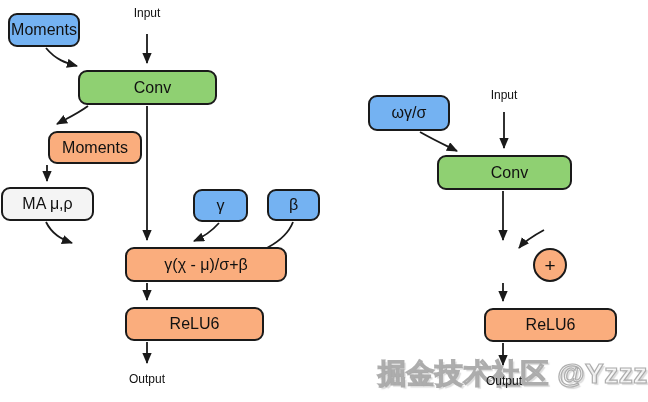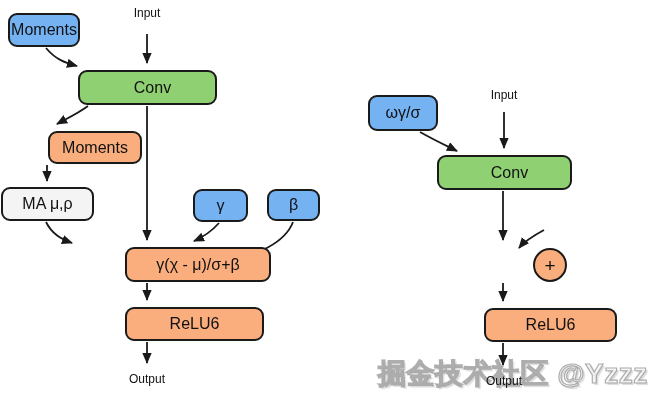--- a/index.html
+++ b/index.html
@@ -56,7 +56,7 @@
   .l-output  { left: 102px; top: 372px; width: 90px; }
 
   
-  .r-wgs     { left: 368px; top: 95px;  width: 70px;  height: 36px; }
+  .r-wgs     { left: 368px; top: 95px;  width: 82px;  height: 36px; }
   .r-input   { left: 464px; top: 88px;  width: 80px; }
   .r-conv    { left: 437px; top: 155px; width: 135px; height: 35px; }
   .r-bias    { left: 545px; top: 213px; width: 100px; height: 35px; }

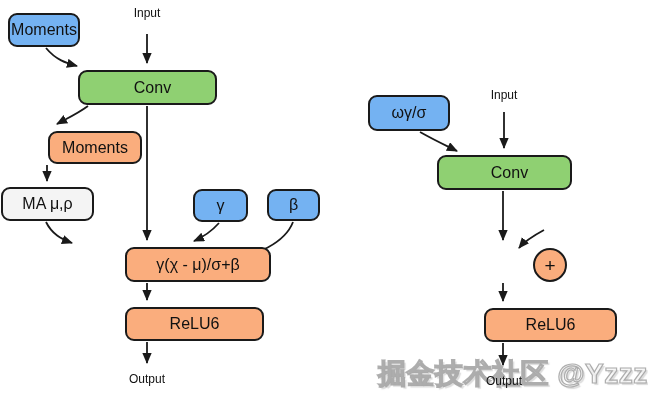--- a/index.html
+++ b/index.html
@@ -51,7 +51,7 @@
   .l-ma      { left: 1px;   top: 187px; width: 93px;  height: 34px; }
   .l-gamma   { left: 193px; top: 189px; width: 55px;  height: 33px; }
   .l-beta    { left: 267px; top: 189px; width: 53px;  height: 32px; }
-  .l-formula { left: 78px;  top: 247px; width: 146px; height: 35px; }
+  .l-formula { left: 78px;  top: 247px; width: 162px; height: 35px; }
   .l-relu    { left: 78px;  top: 307px; width: 139px; height: 34px; }
   .l-output  { left: 102px; top: 372px; width: 90px; }
 

